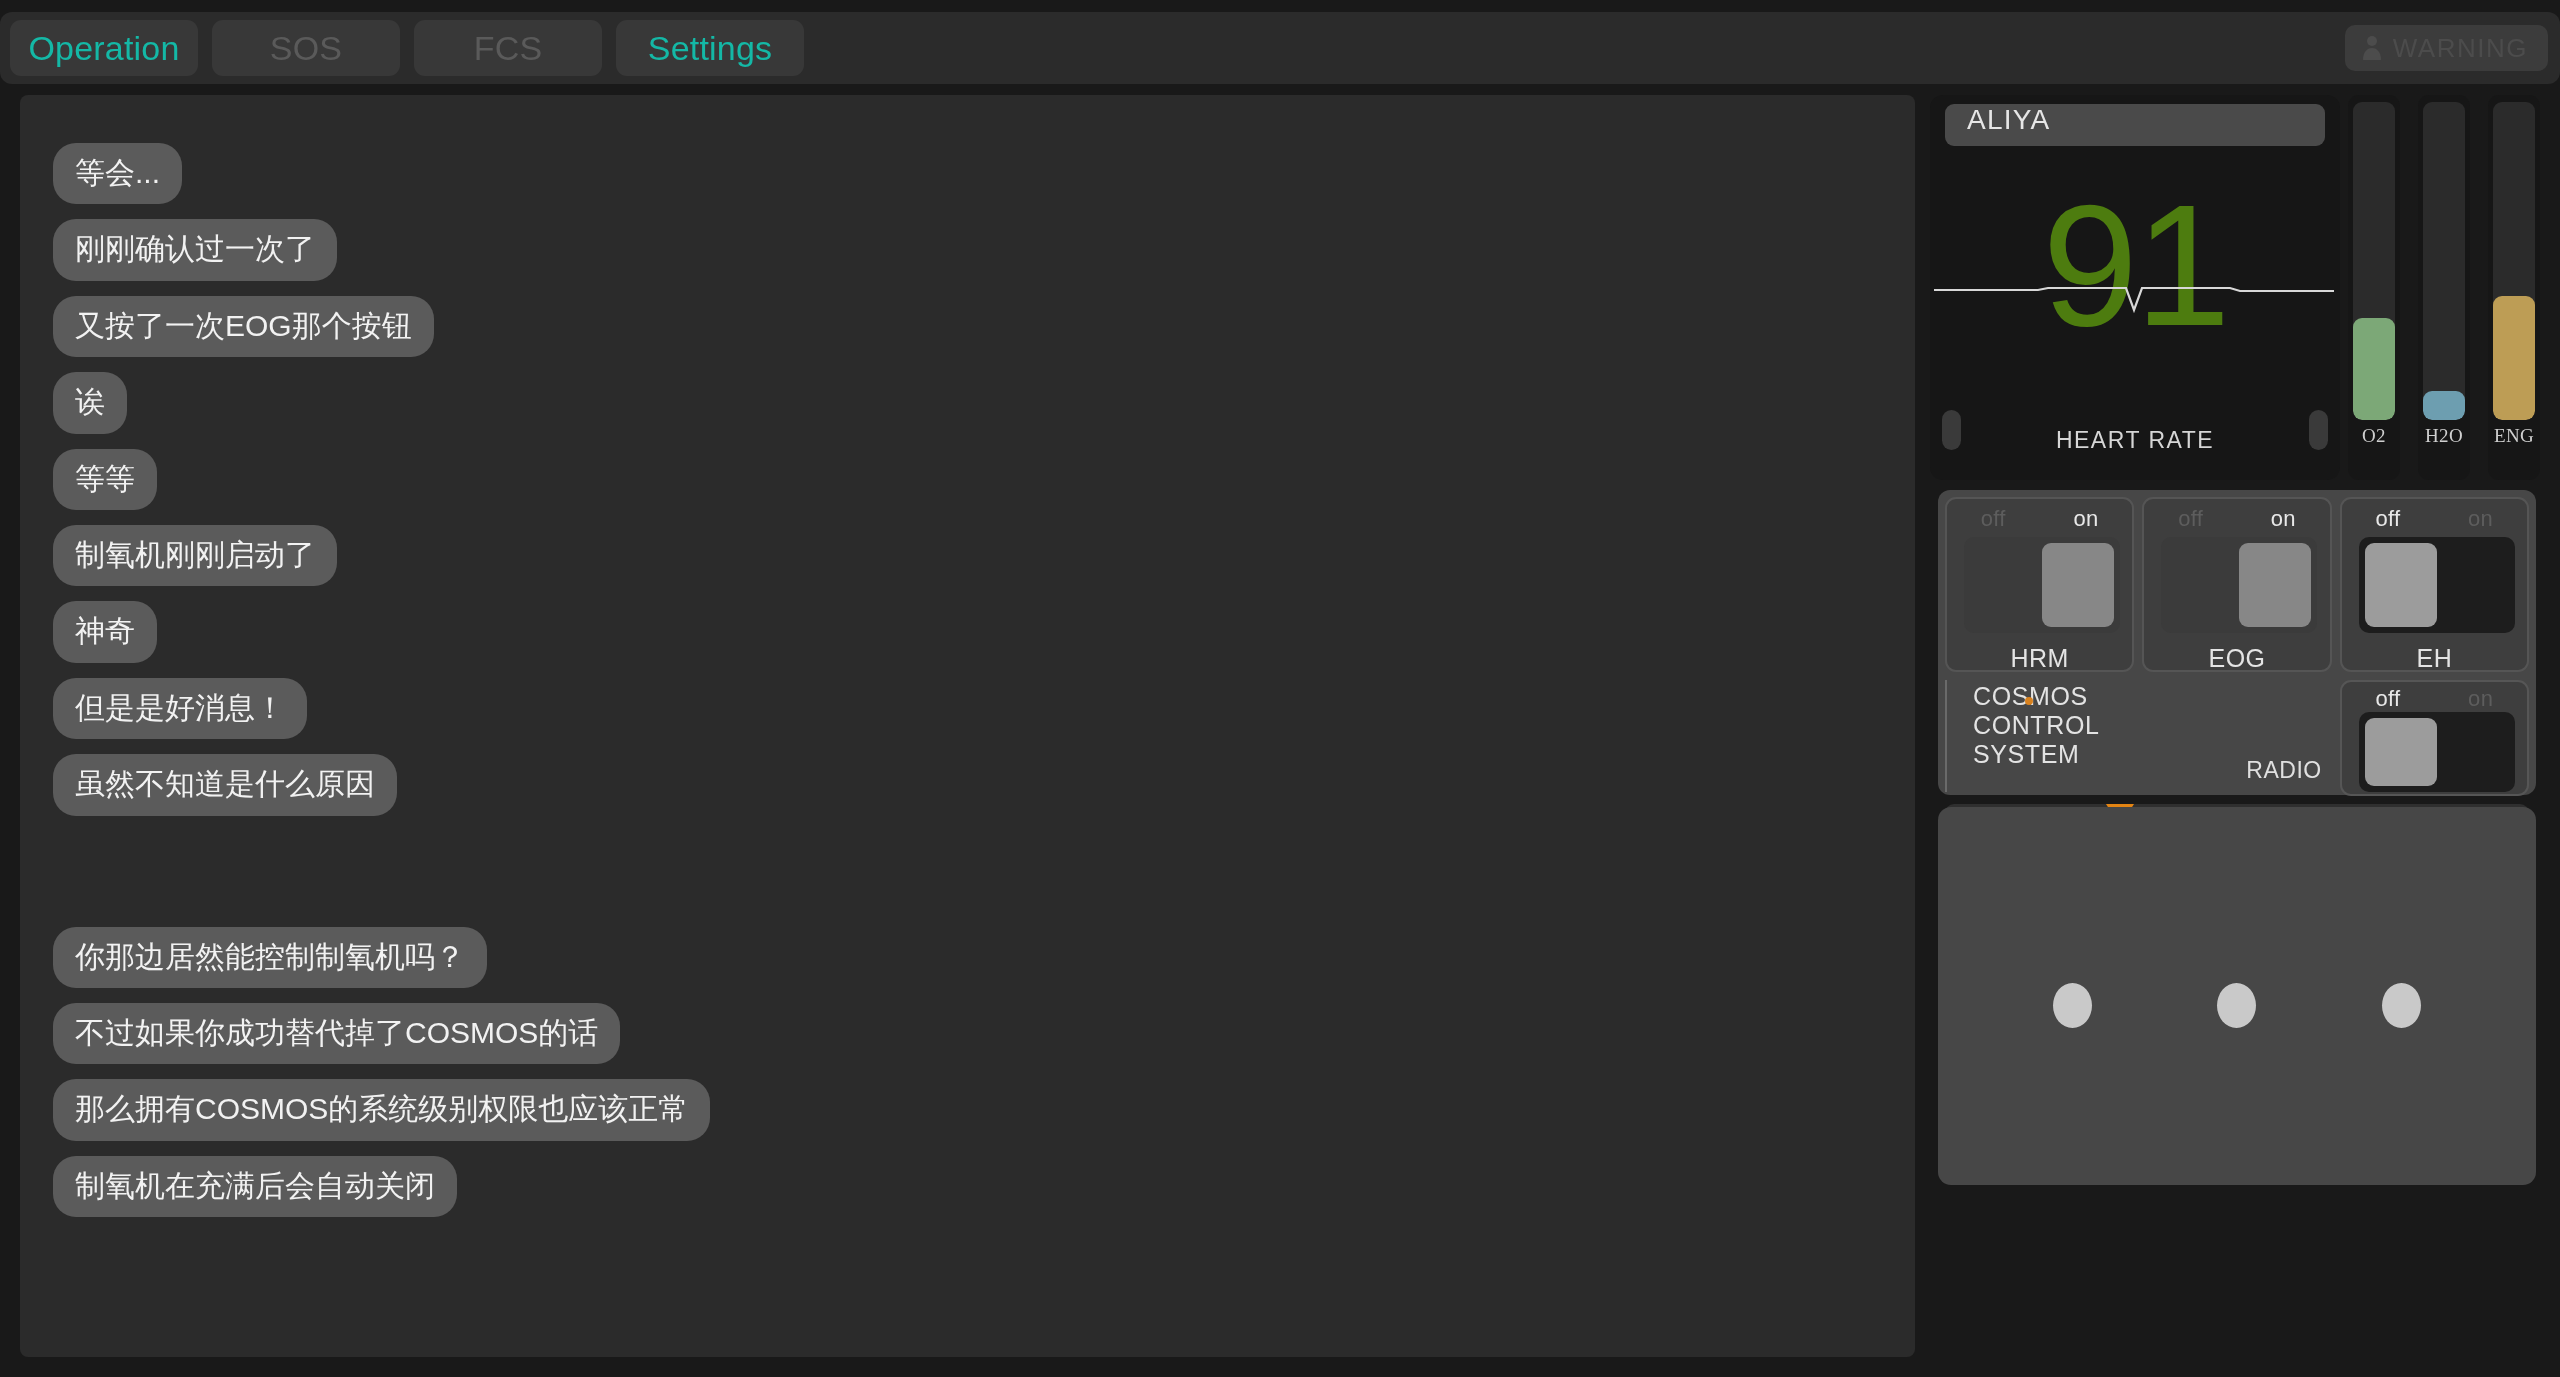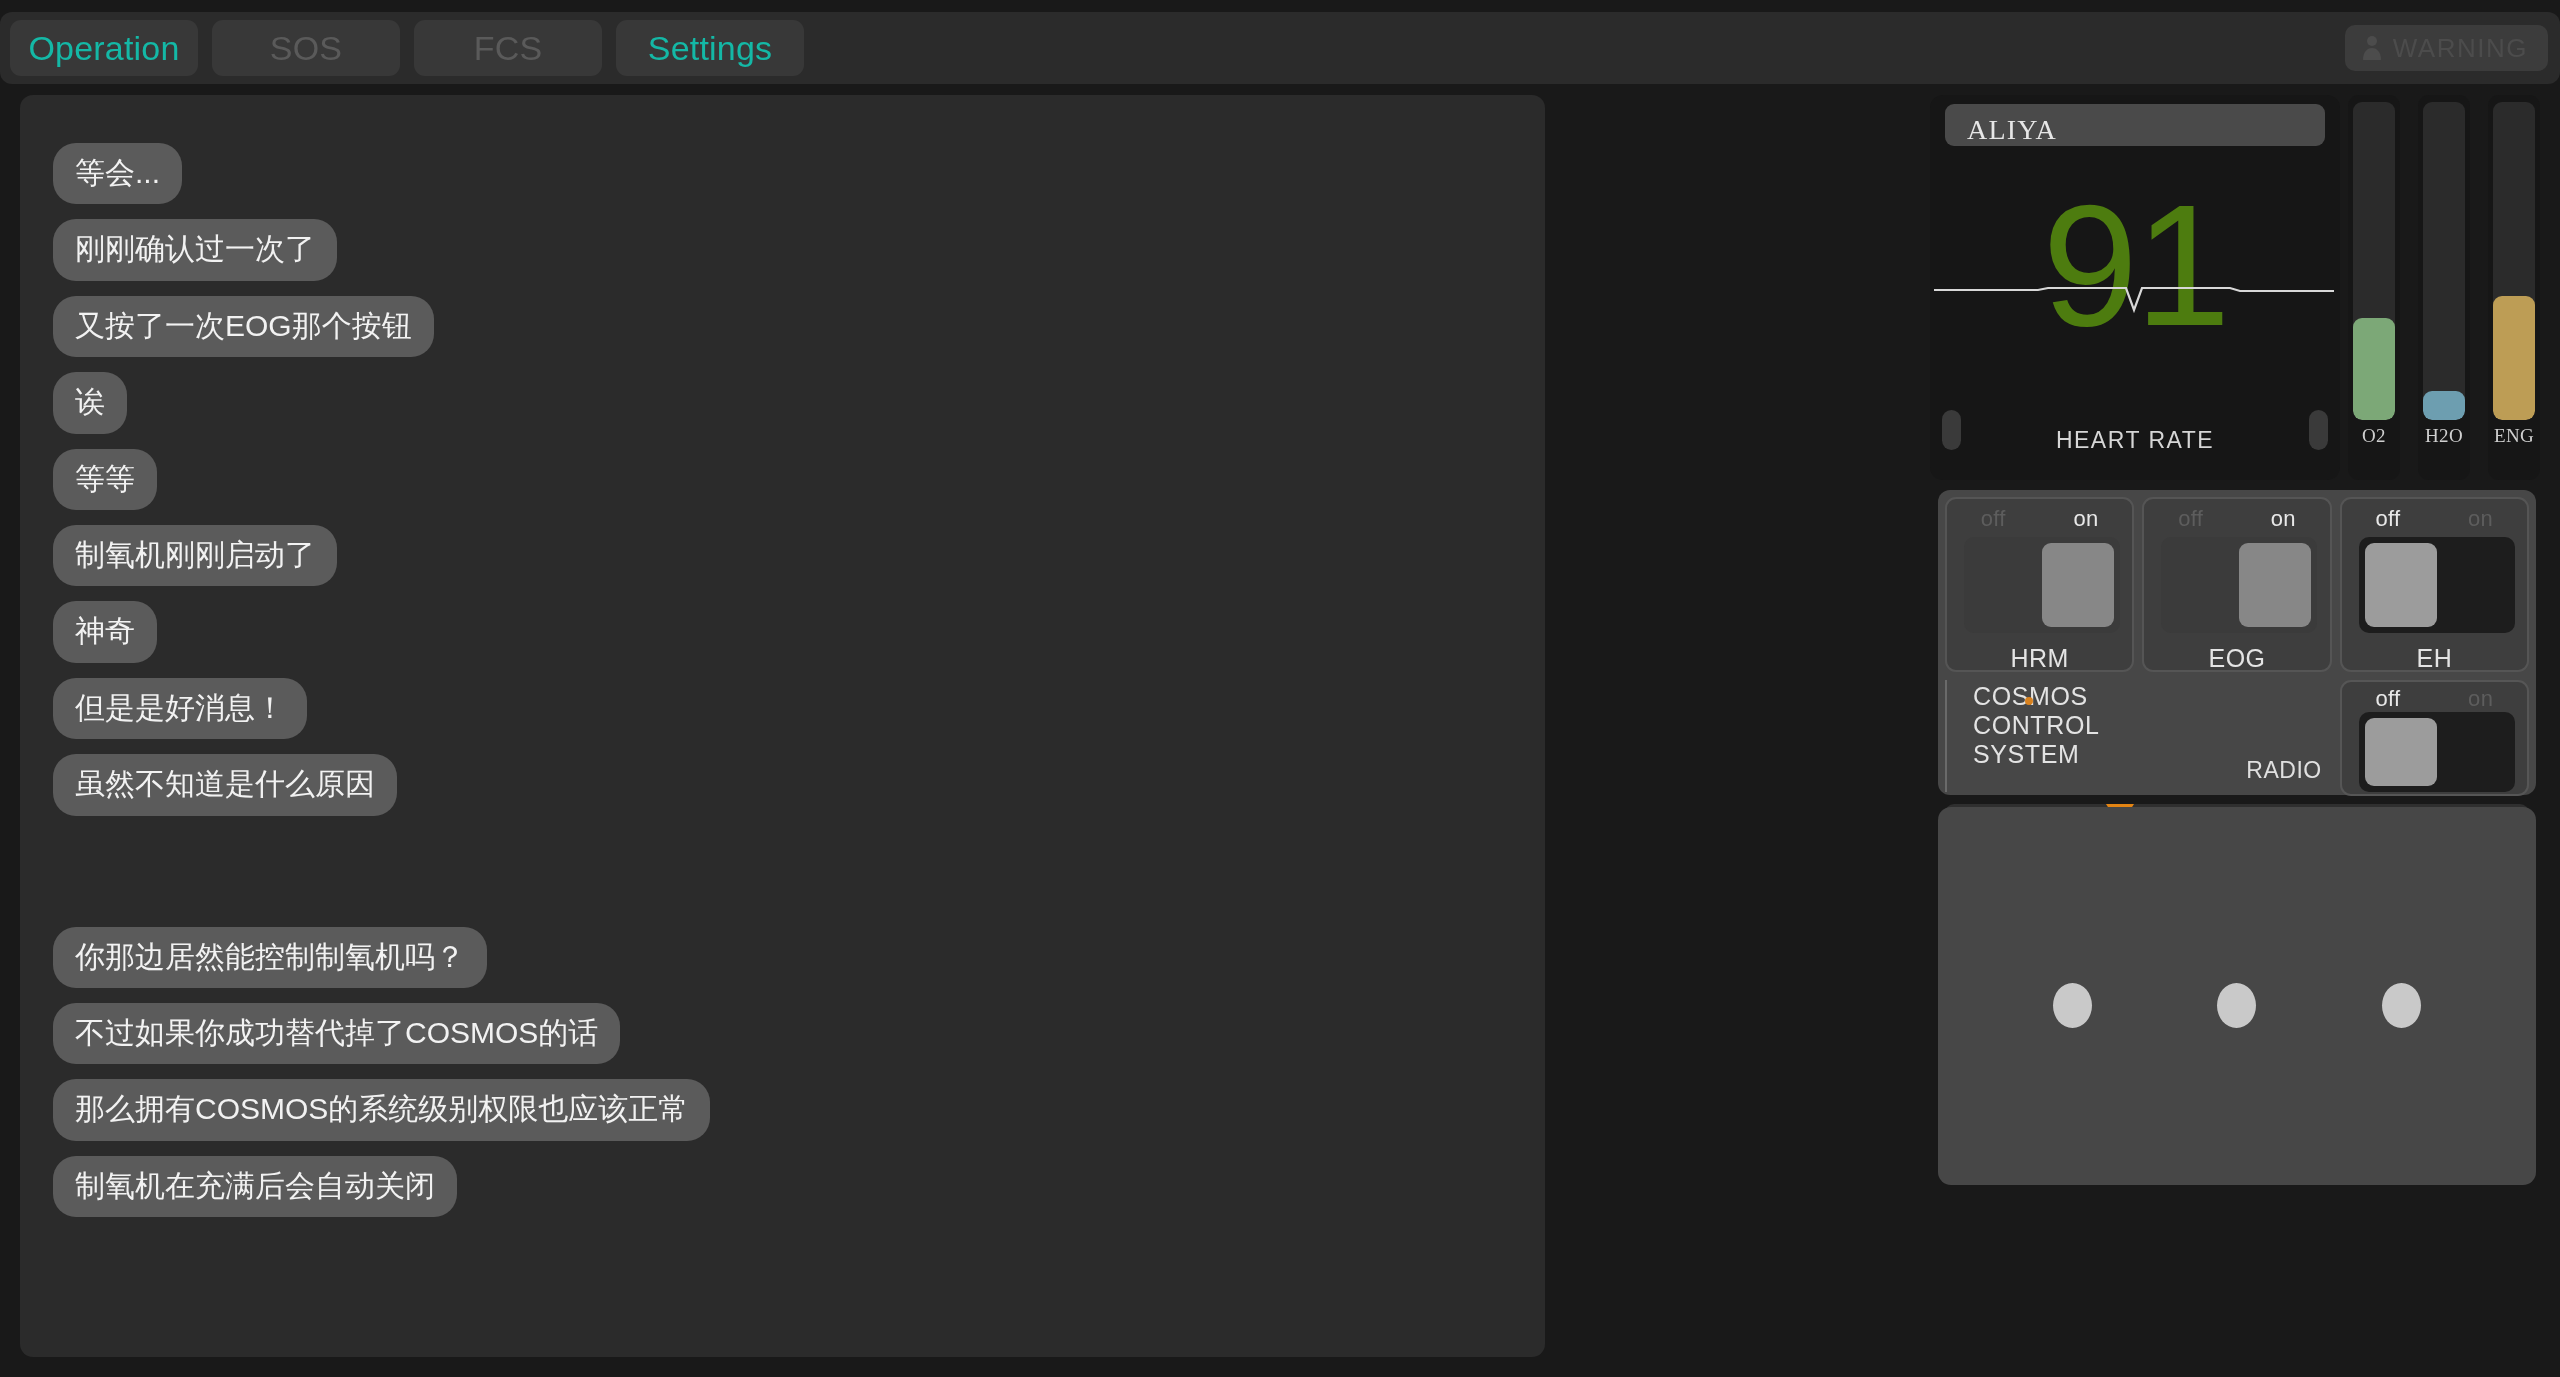--- a/index.html
+++ b/index.html
@@ -125,13 +125,12 @@
     background: #4a4a4a;
     border-radius: 9px;
     display: flex;
-    align-items: flex-end;
+    align-items: flex-start;
     padding-left: 22px;
     color: #e6e6e6;
     font-size: 28px;
     letter-spacing: 1.2px;
     cursor: pointer;
-    font-family: Liberation Serif, serif;
   }
   .hr-number {
     position: absolute;

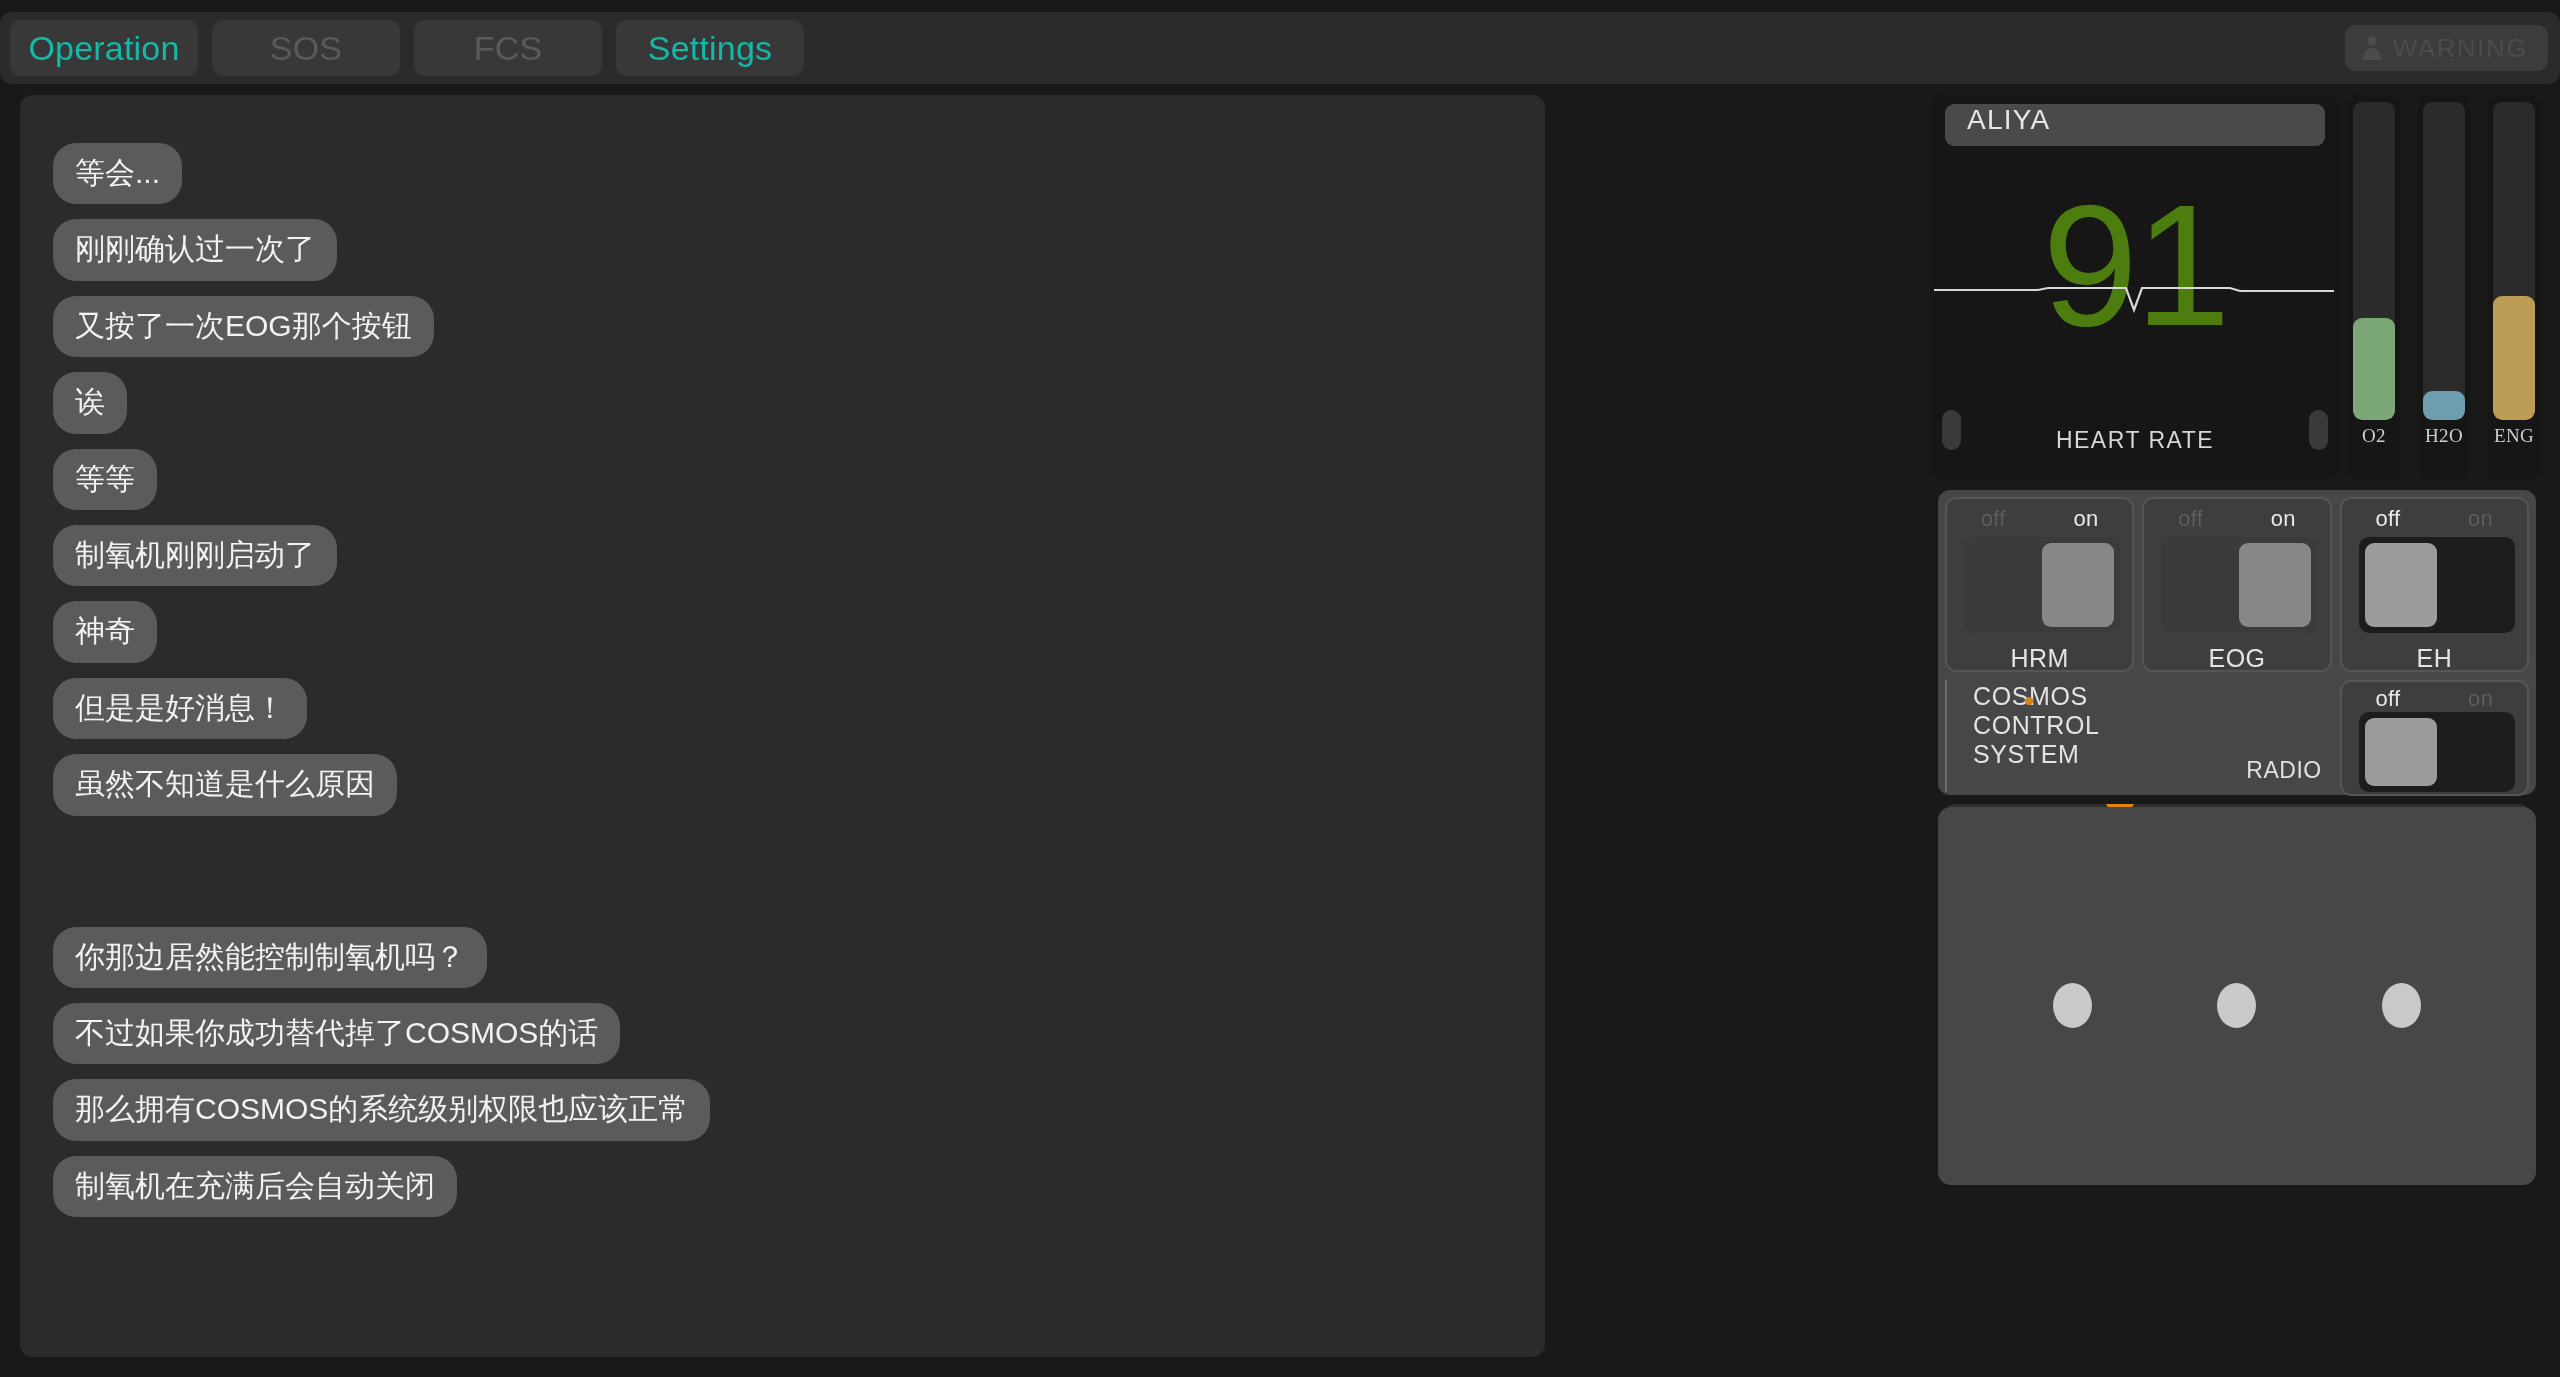--- a/index.html
+++ b/index.html
@@ -70,9 +70,9 @@
   .chat-panel {
     position: absolute;
     left: 20px; top: 95px;
-    width: 1525px; height: 1262px;
+    width: 1895px; height: 1262px;
     background: #2b2b2b;
-    border-radius: 13px;
+    border-radius: 8px;
     overflow: hidden;
   }
   .chat-scroll {

